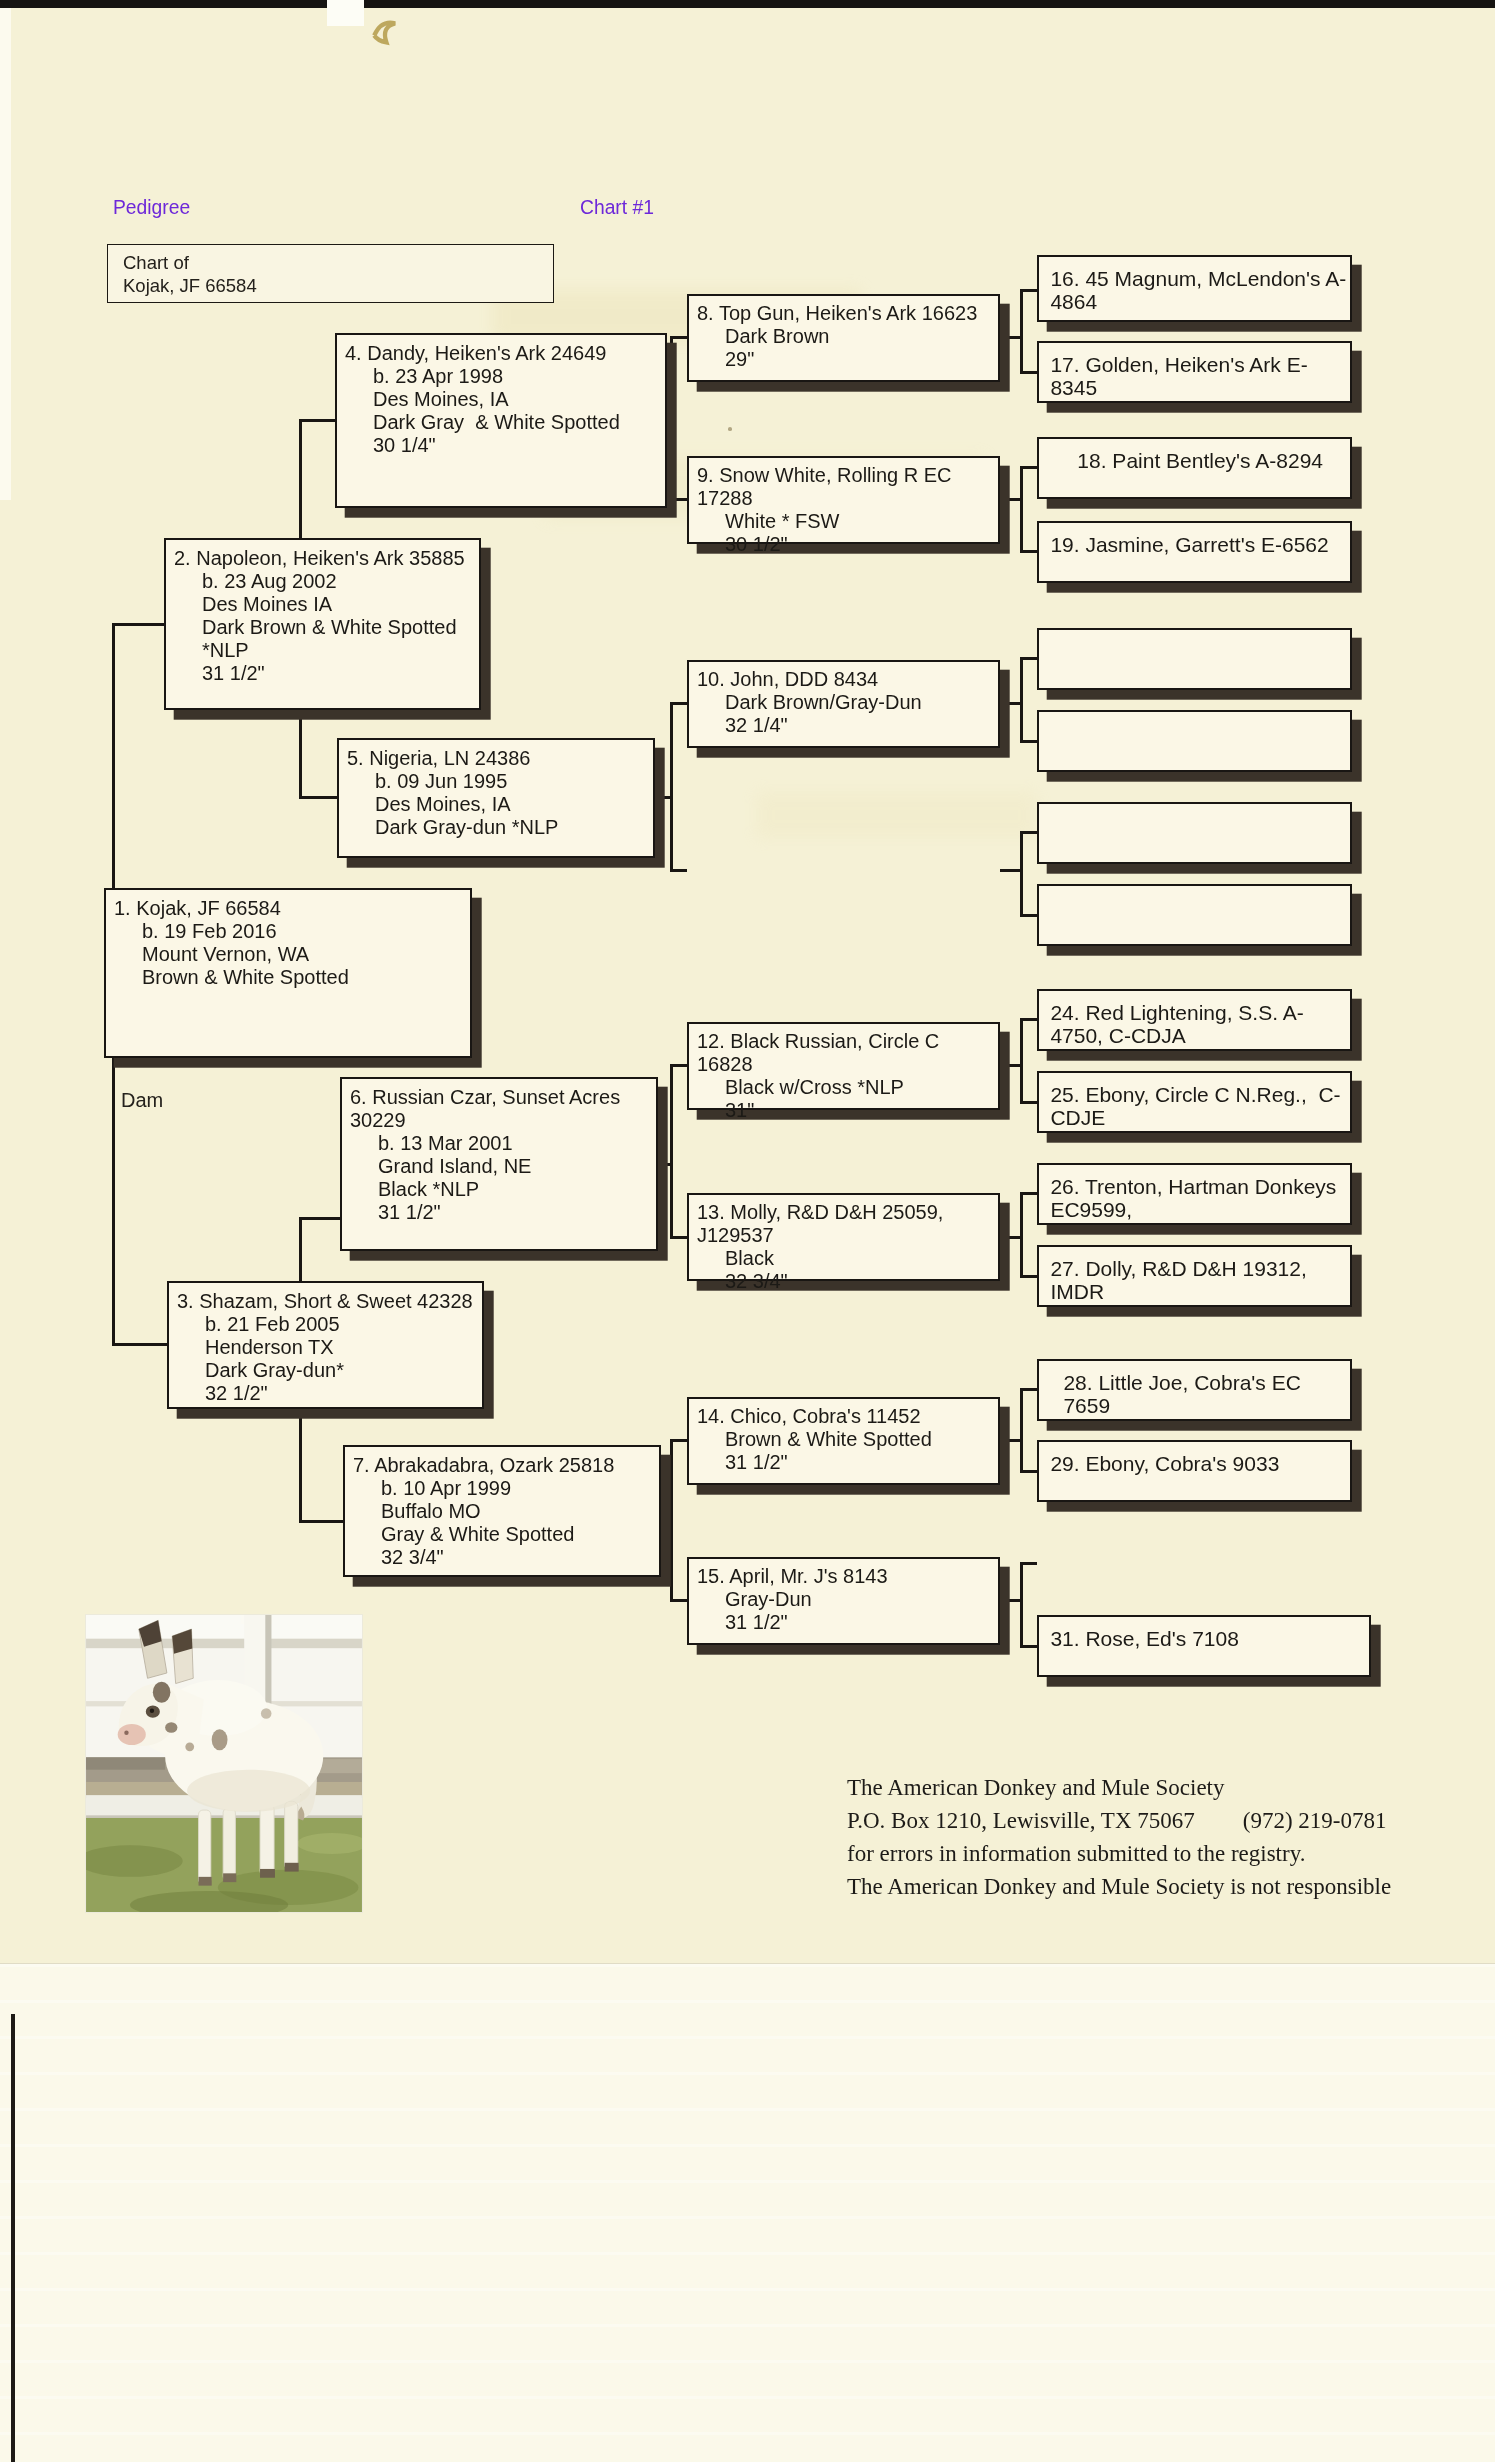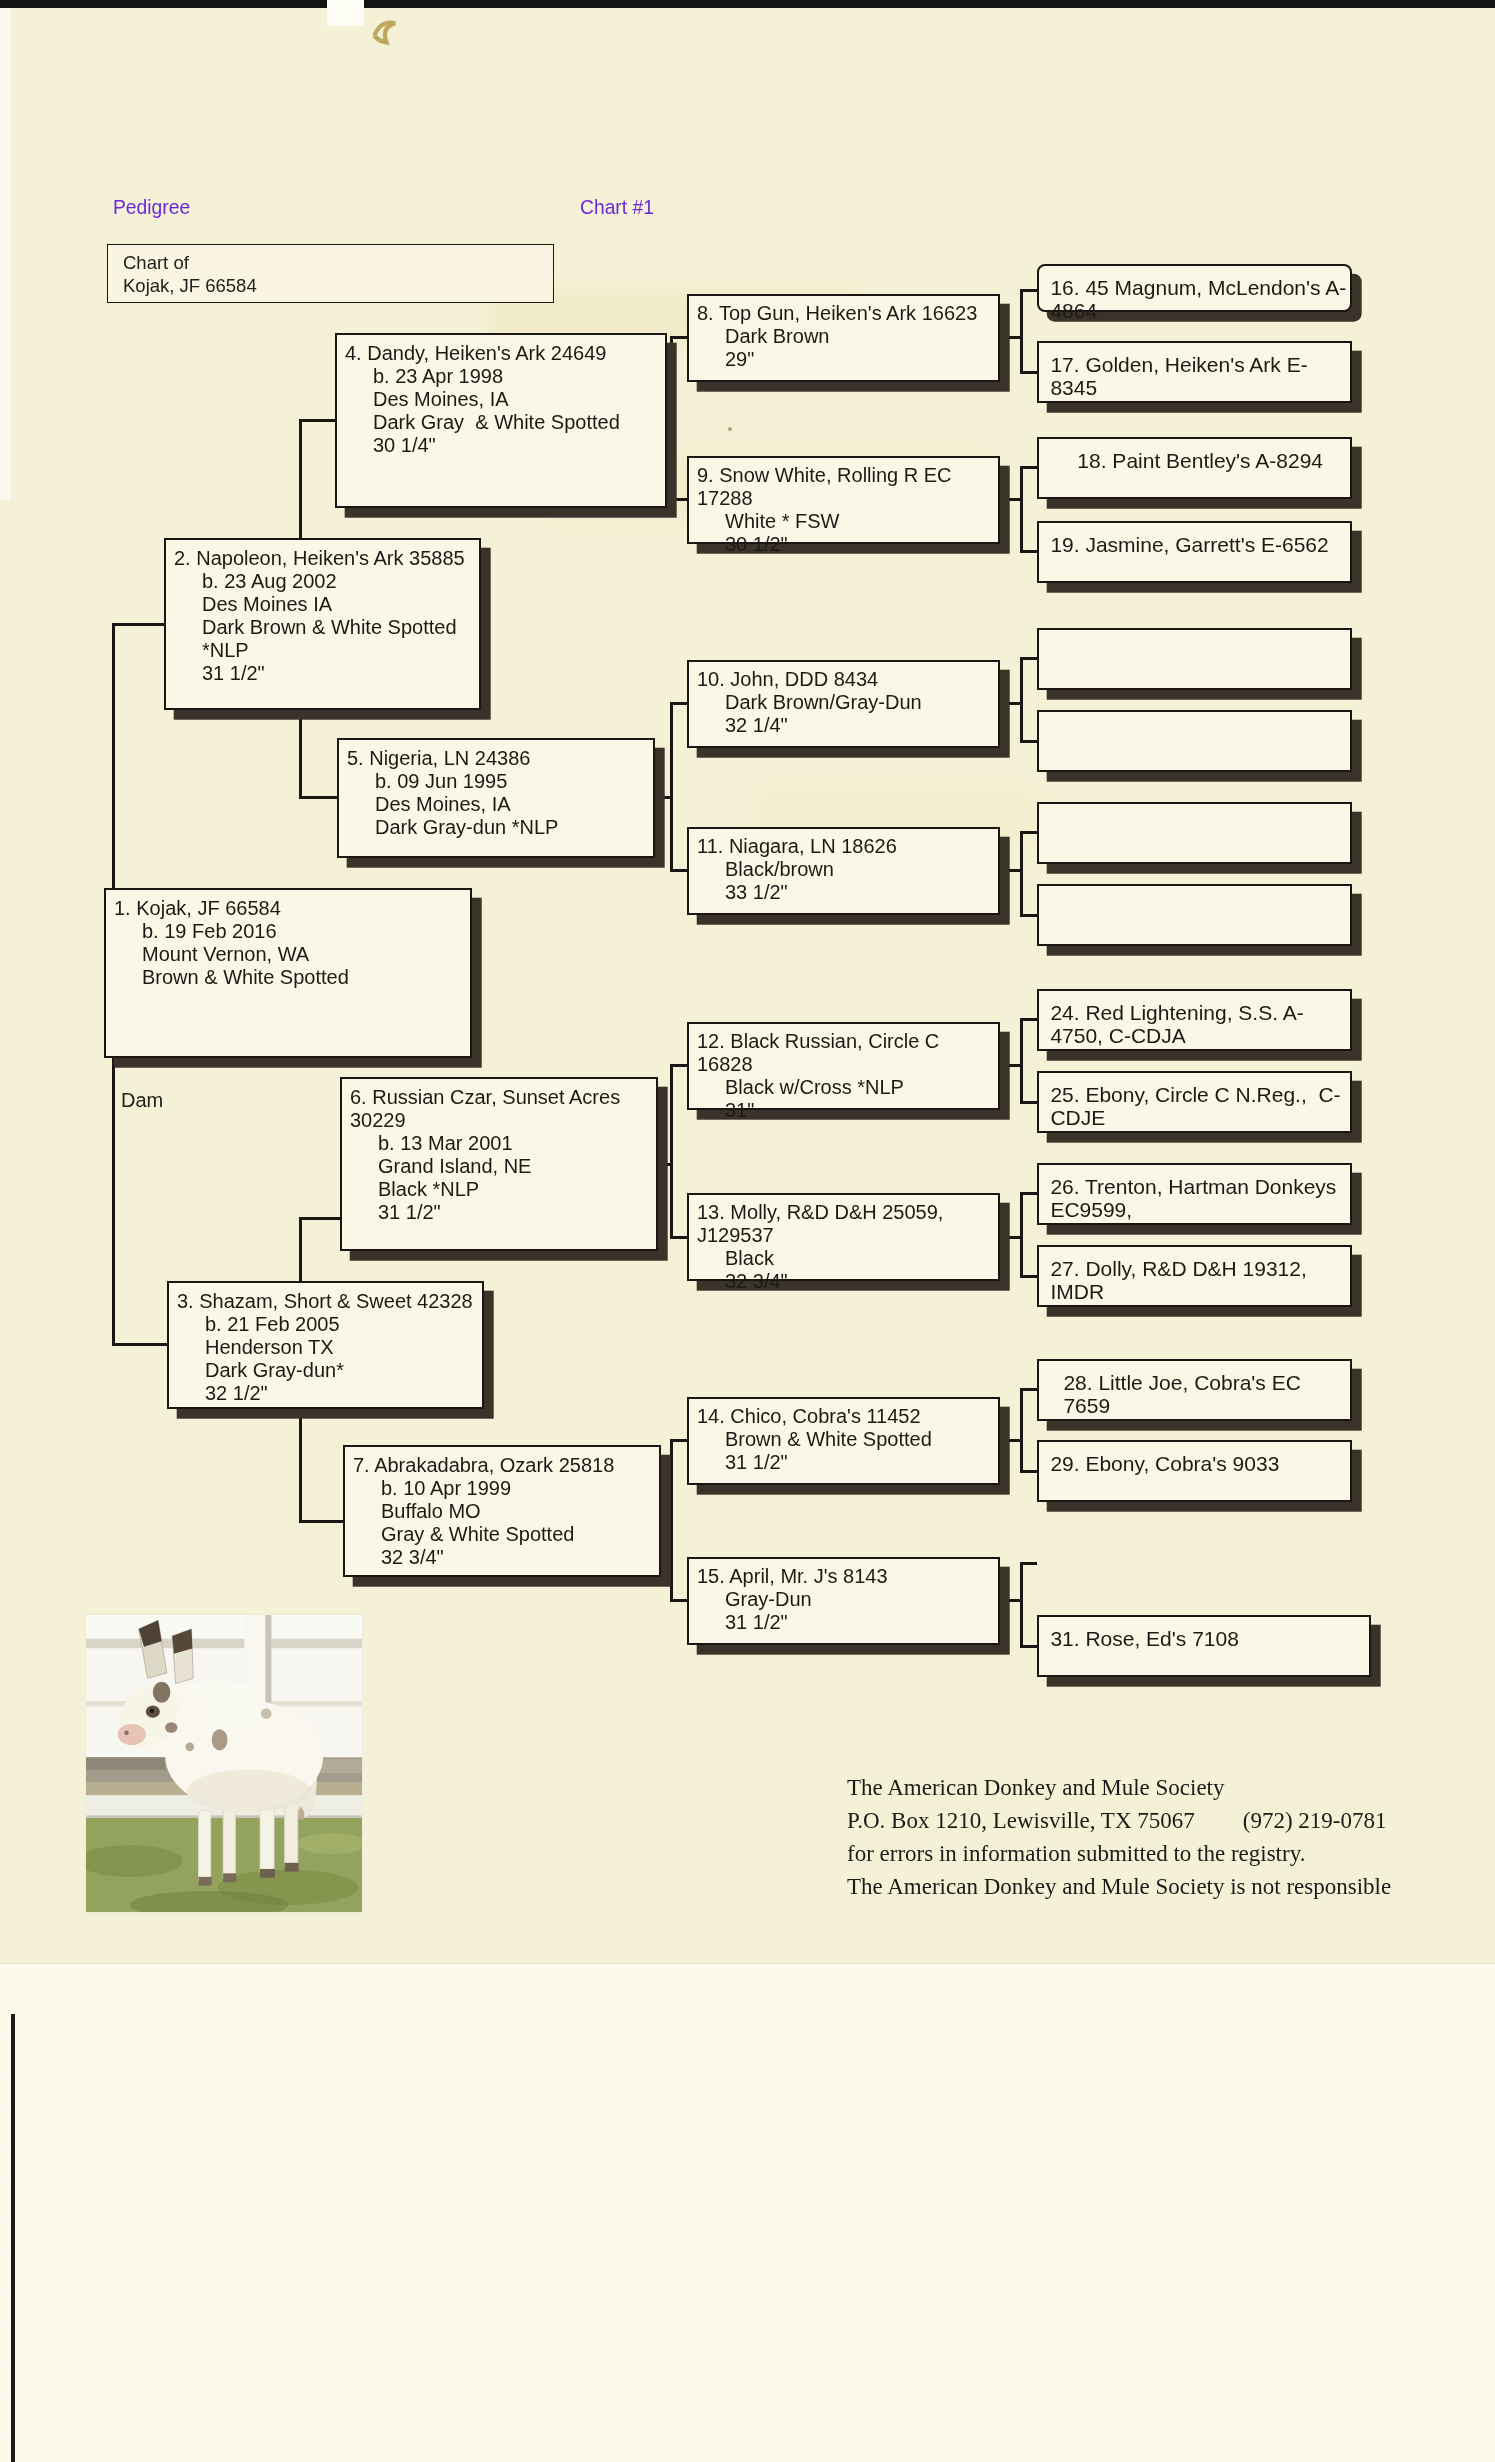--- a/index.html
+++ b/index.html
@@ -50,7 +50,7 @@
   .b13{left:687px;top:1193px;width:313px;height:88px;}
   .b14{left:687px;top:1397px;width:313px;height:88px;}
   .b15{left:687px;top:1557px;width:313px;height:88px;}
-  .b16{left:1037px;top:264px;width:315px;height:48px;border-radius:8px;}
+  .b16{left:1037px;top:255px;width:315px;height:67px;}
   .b17{left:1037px;top:341px;width:315px;height:62px;}
   .b18{left:1037px;top:437px;width:315px;height:62px;text-align:center;}
   .b19{left:1037px;top:521px;width:315px;height:62px;}

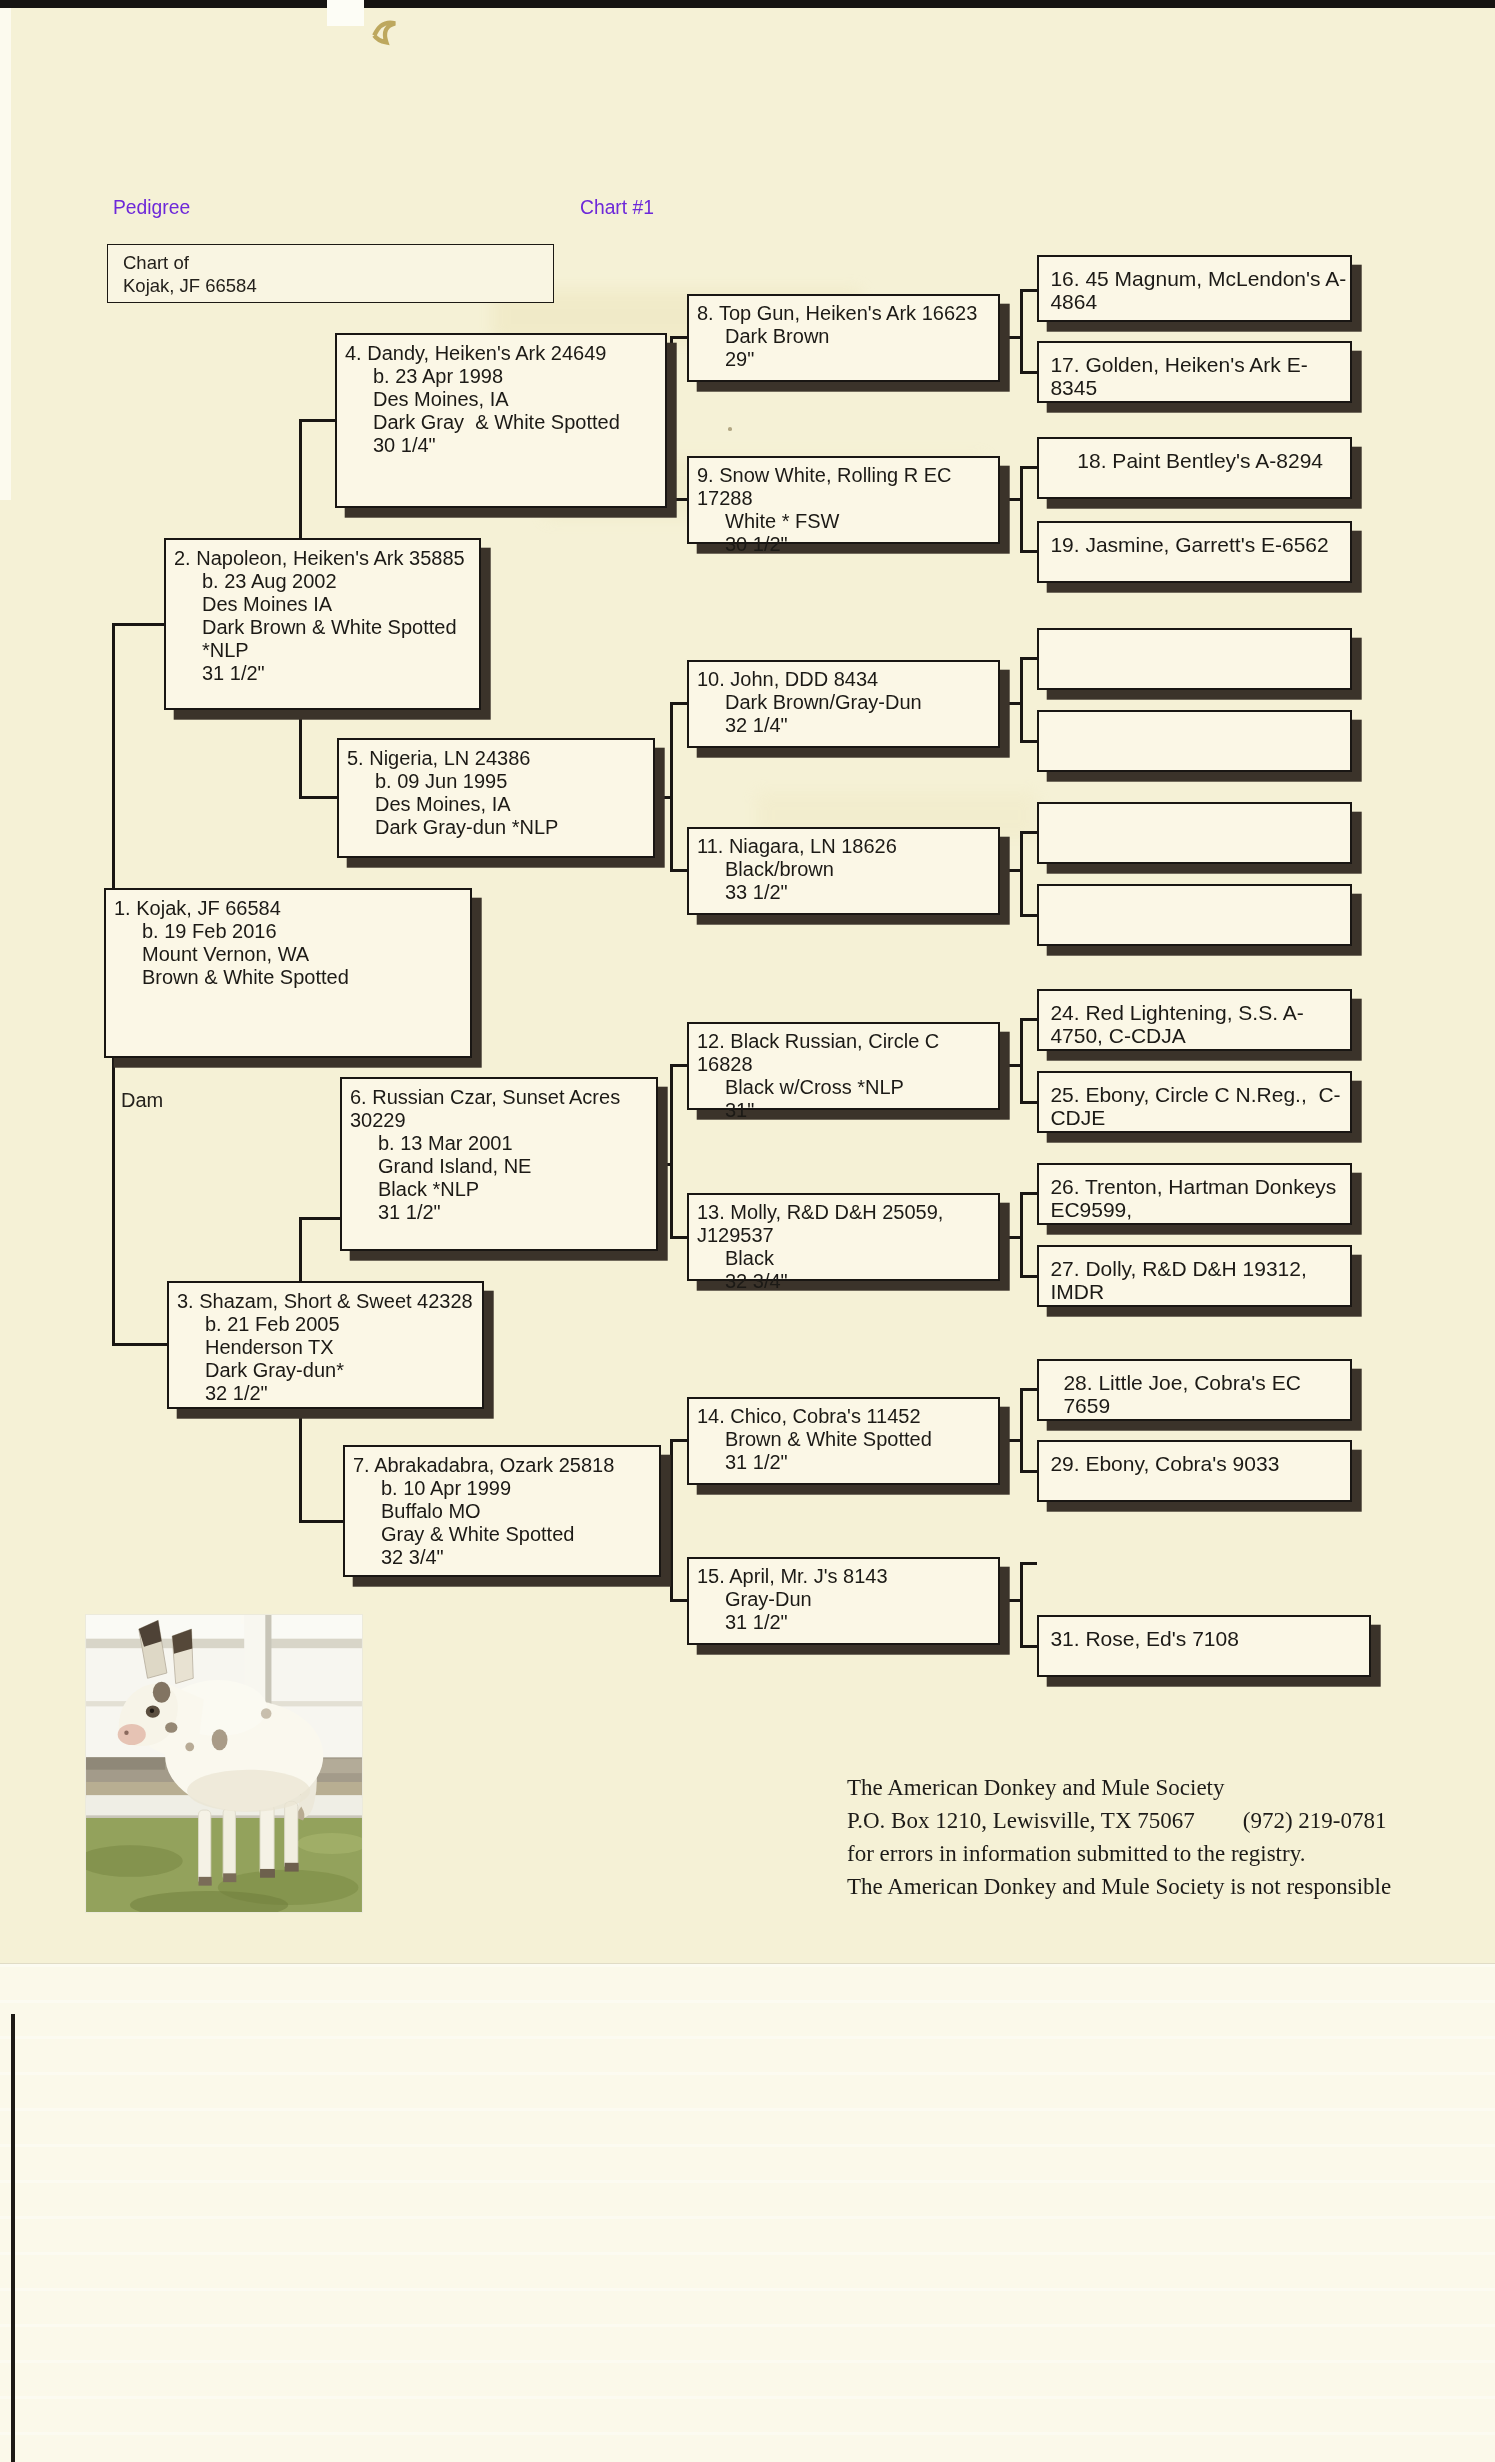--- a/index.html
+++ b/index.html
@@ -262,11 +262,6 @@
     <div class="ln i">32 1/4"</div>
   </div>
 
-  <div class="pbox g2 b11">
-    <div class="ln">11. Niagara, LN 18626</div>
-    <div class="ln i">Black/brown</div>
-    <div class="ln i">33 1/2"</div>
-  </div>
 
   <div class="pbox g2 b12">
     <div class="ln">12. Black Russian, Circle C 16828</div>

